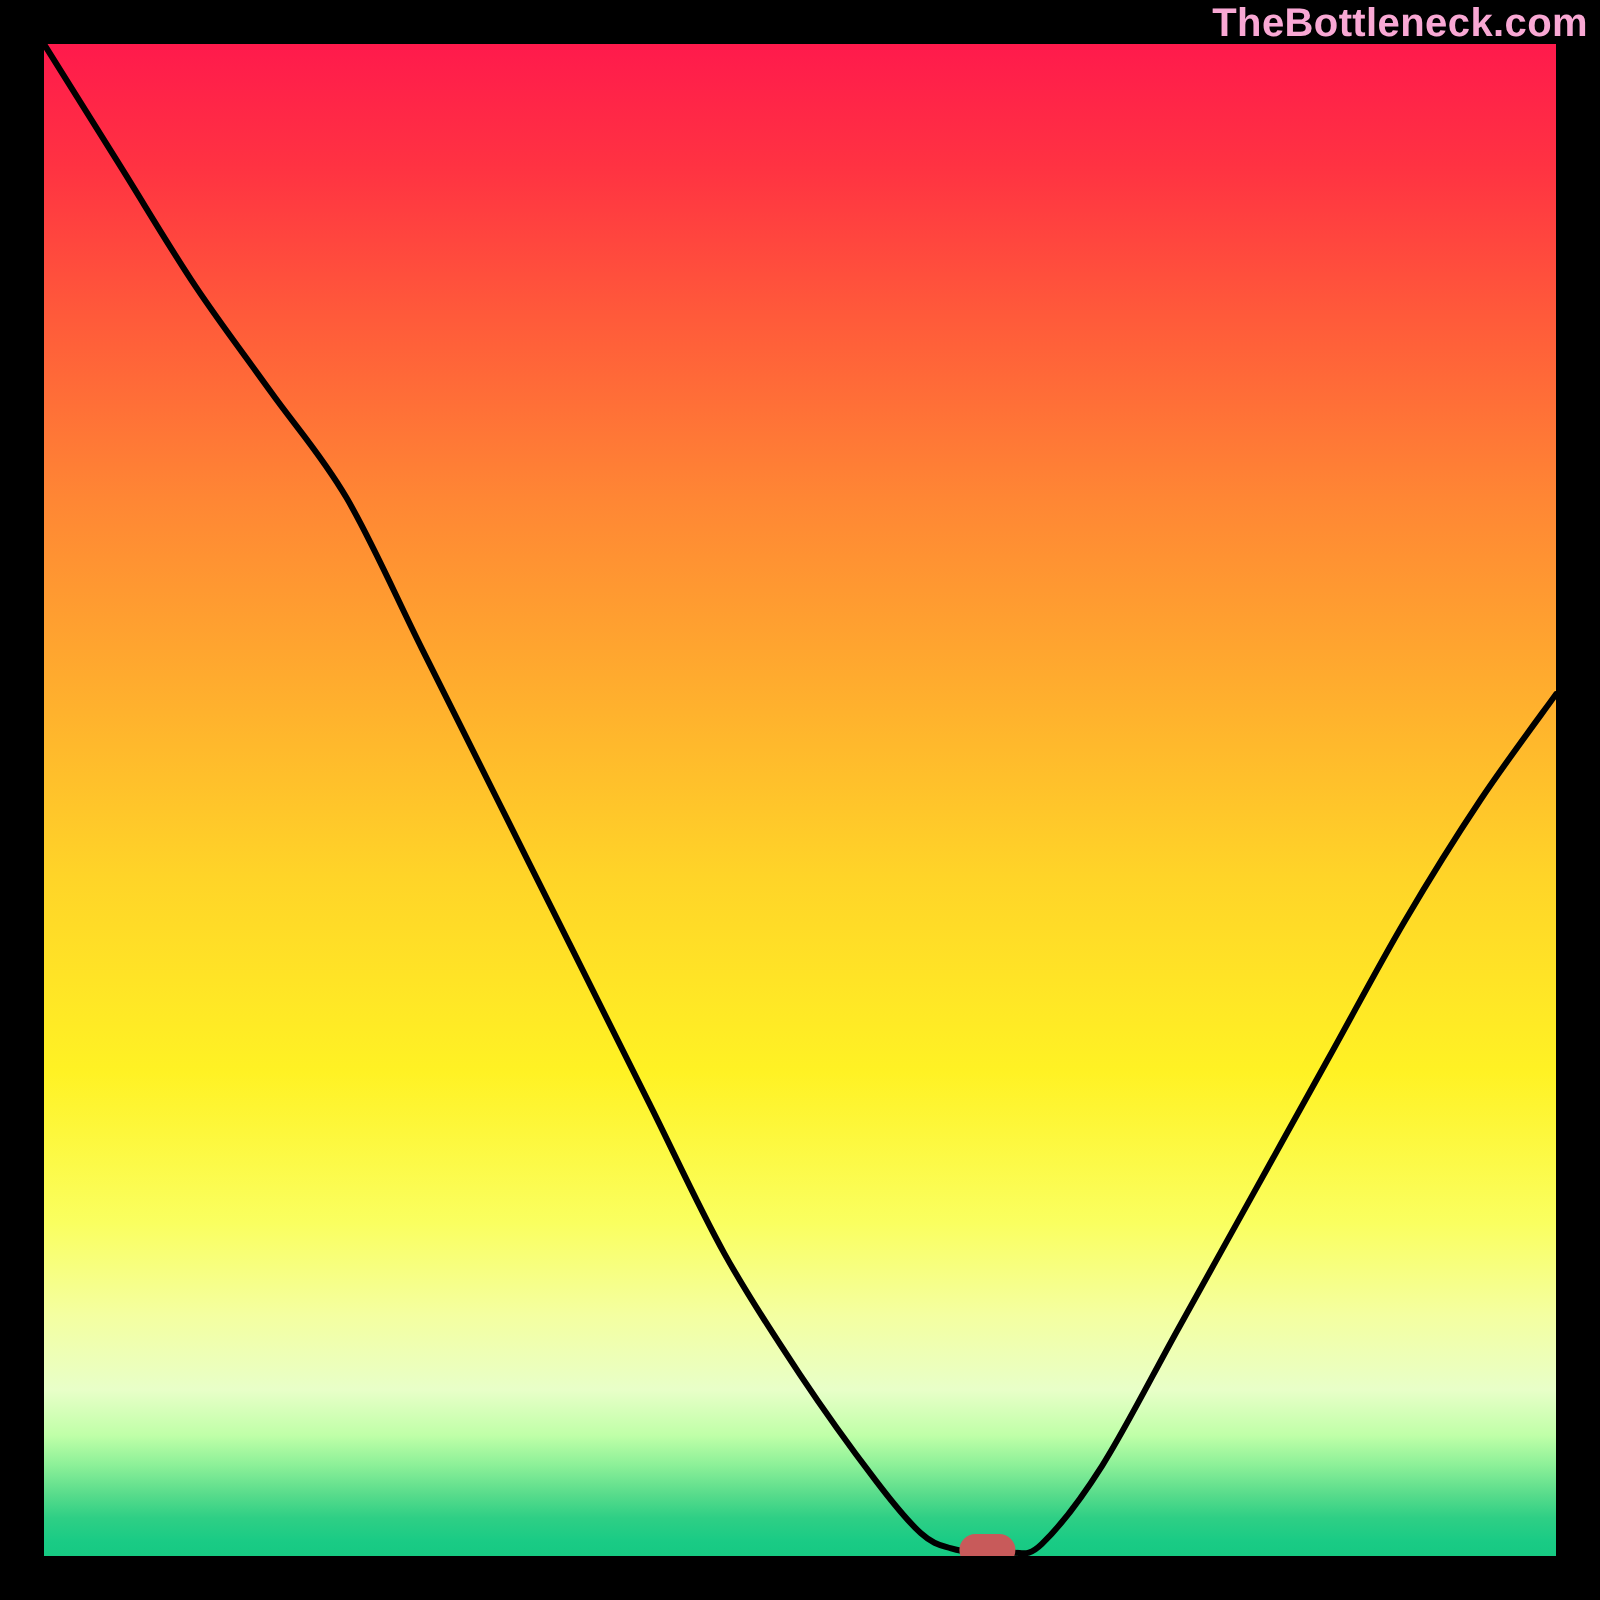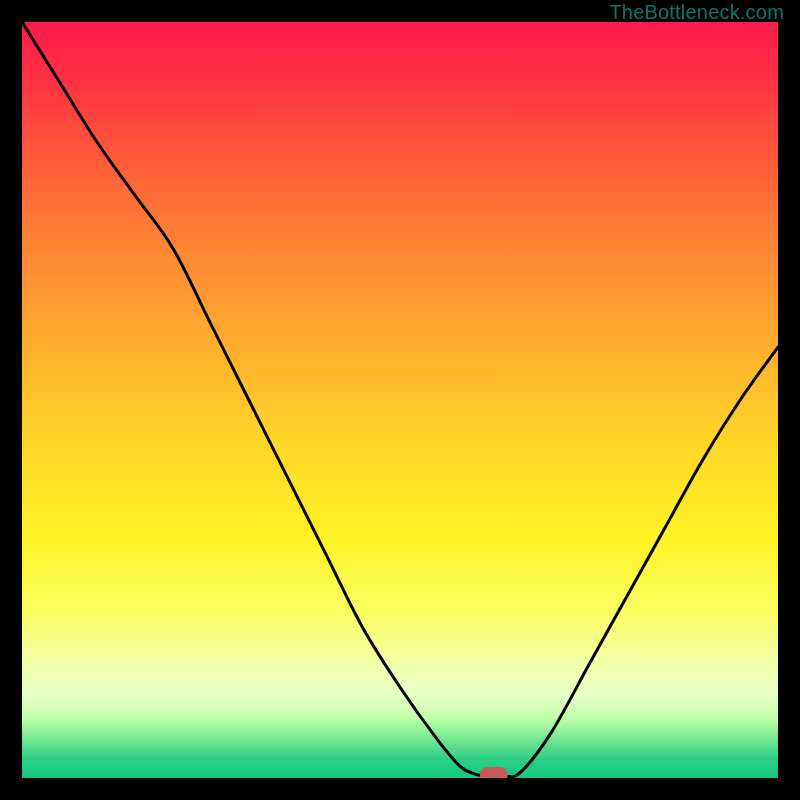--- a/index.html
+++ b/index.html
@@ -73,11 +73,11 @@
   .watermark {
     position: absolute;
     top: 1px;
-    right: 16px;
-    color: #0f766e;
+    right: 6px;
+    color: #f9a8d4;
     font-size: 20px;
     letter-spacing: 0.2px;
-    font-weight: 400;
+    font-weight: 700;
   }
 </style>
 </head>

